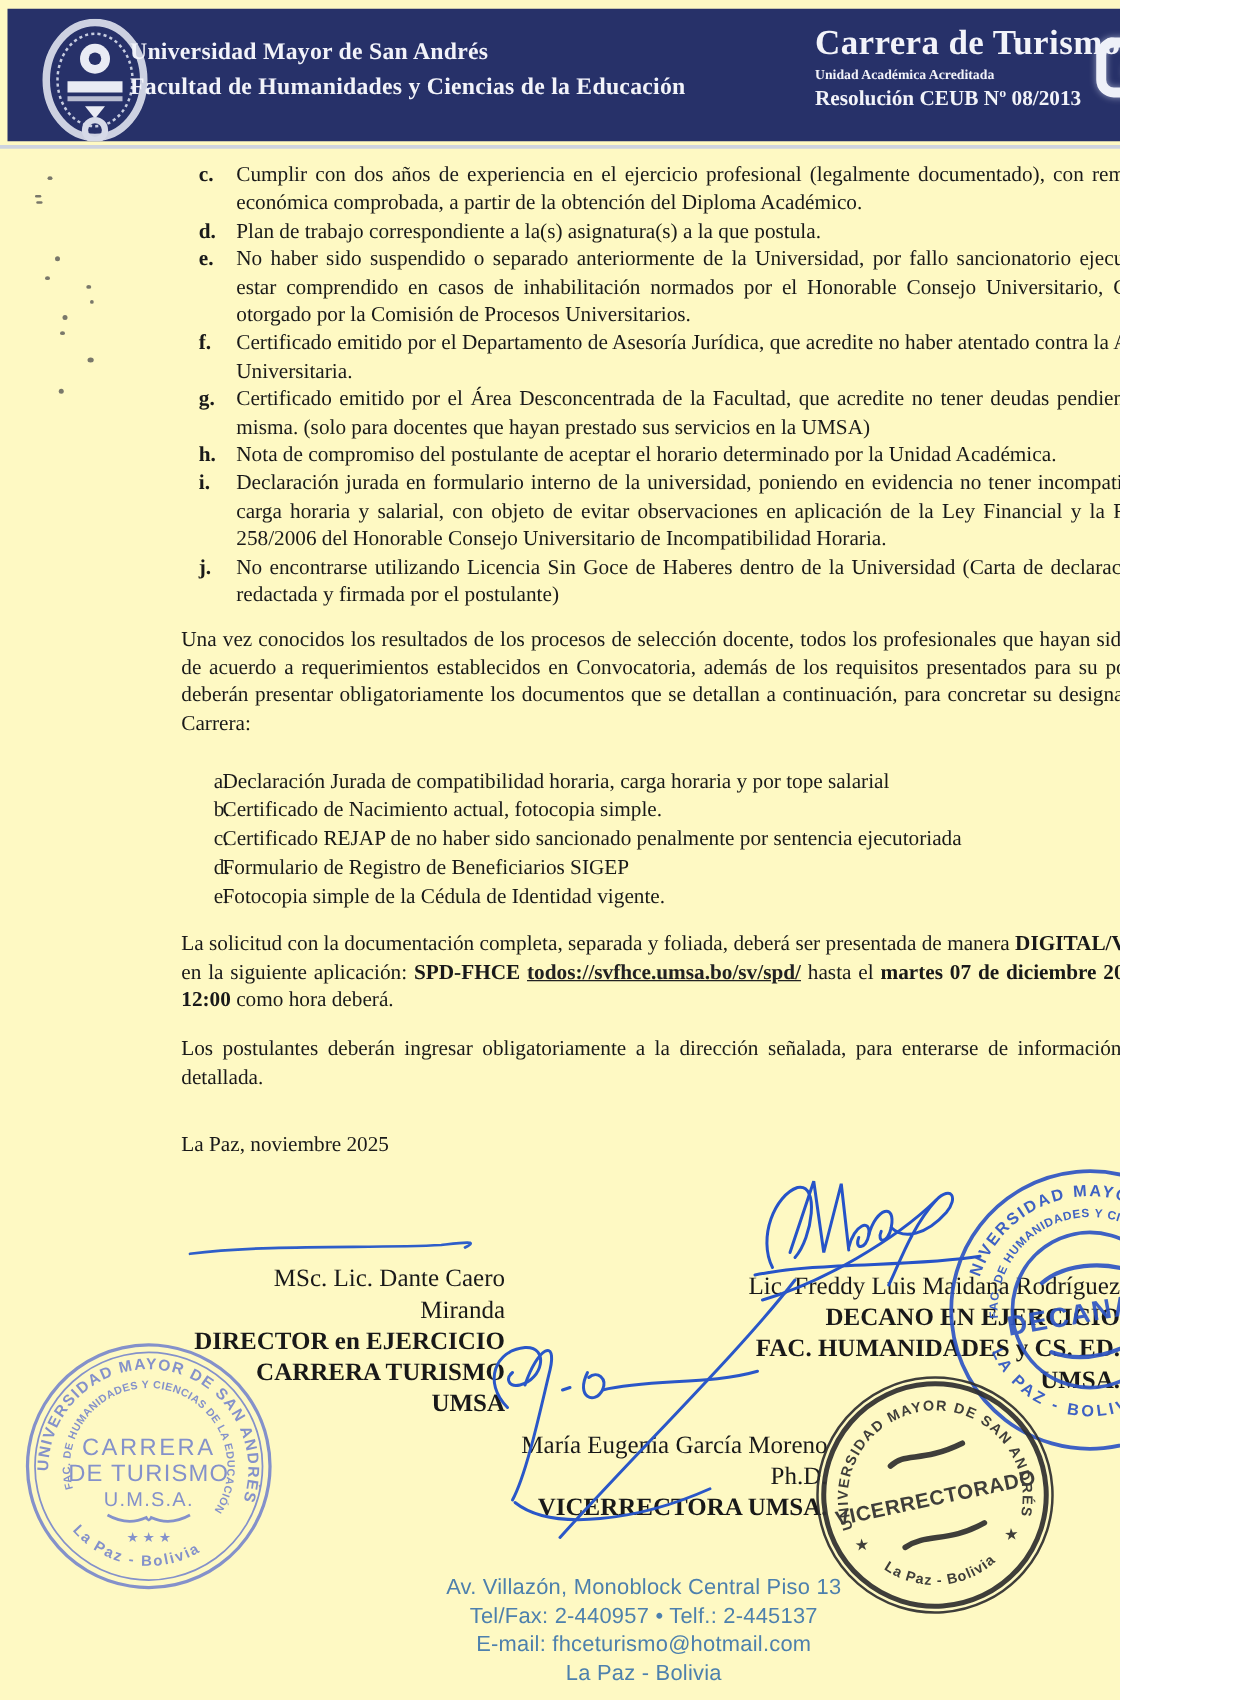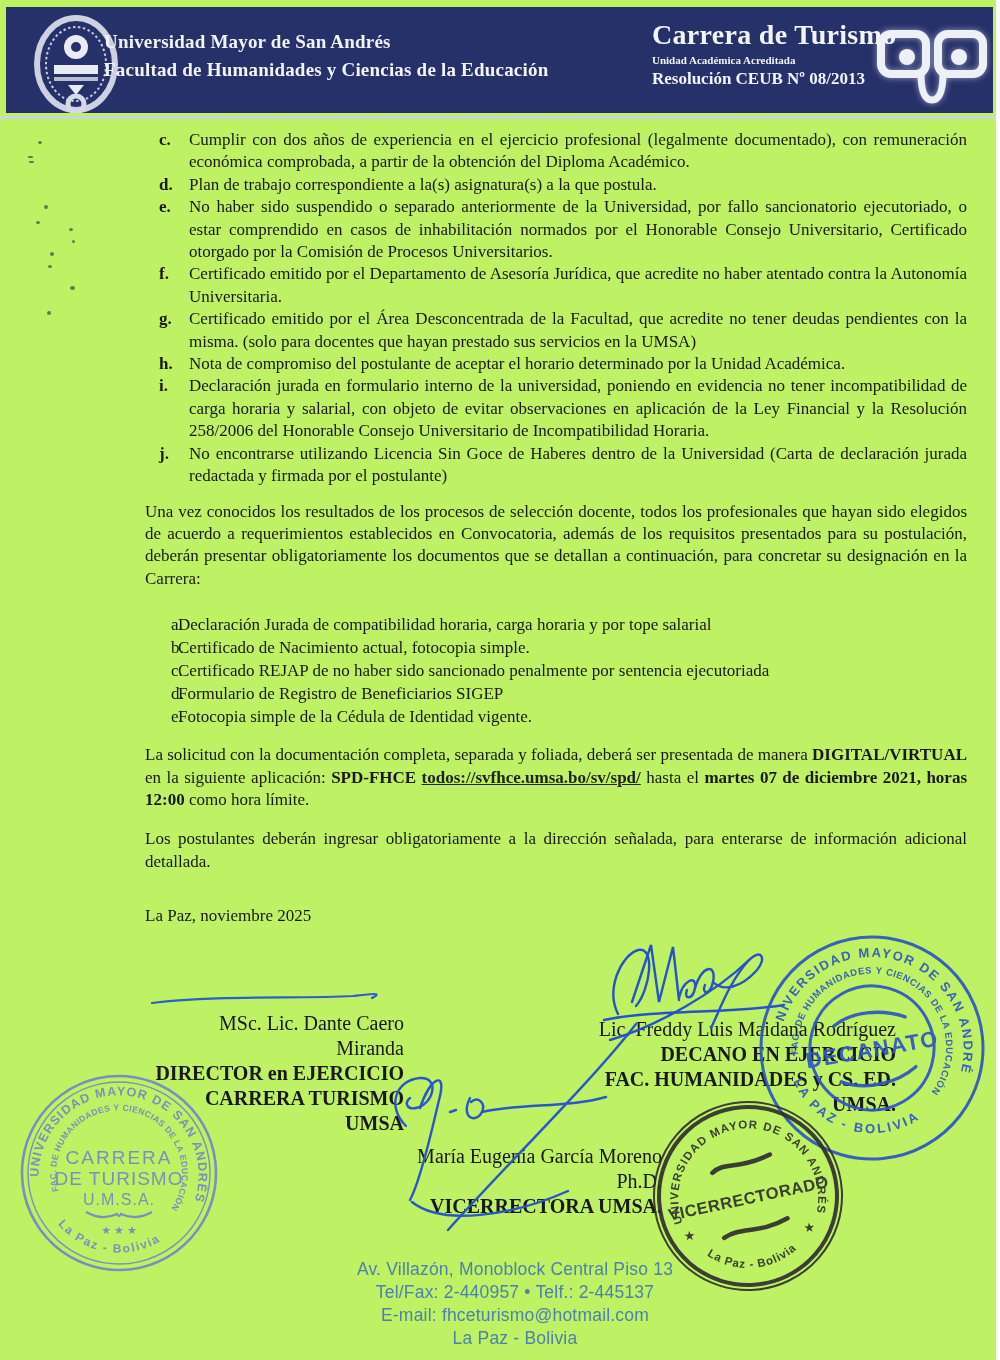--- a/index.html
+++ b/index.html
@@ -3,7 +3,7 @@
 <meta charset="utf-8">
 <style>
   html,body{margin:0;padding:0;background:#ffffff;}
-  .page{position:relative;width:996px;height:1360px;background:#bef264;overflow:hidden;
+  .page{position:relative;width:896px;height:1360px;background:#fef9c3;overflow:hidden;
         font-family:"Liberation Serif", serif;color:#191919;}
 
   

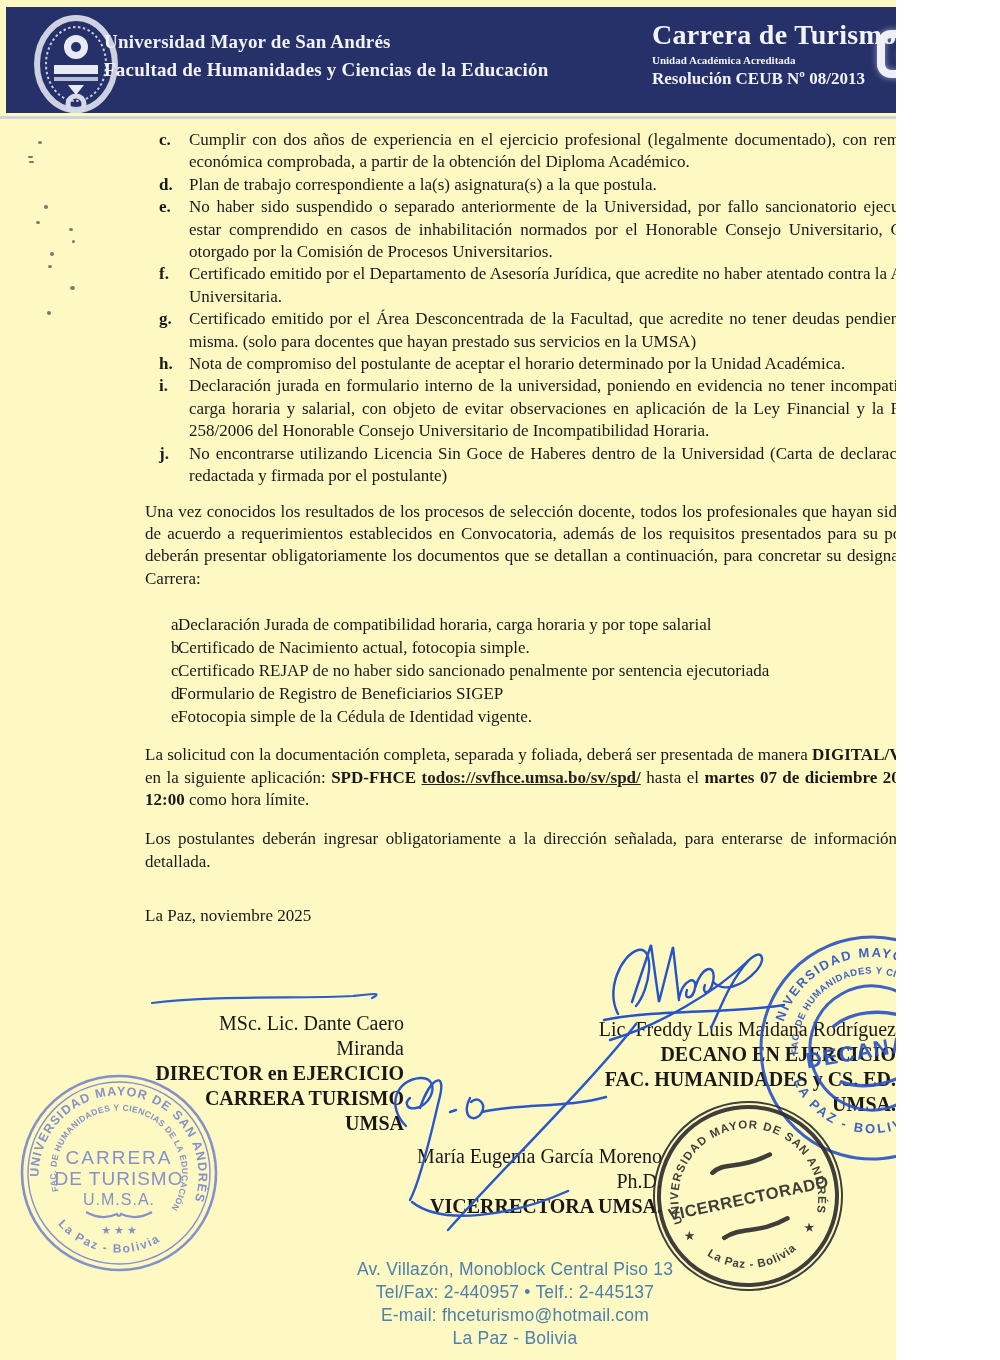--- a/index.html
+++ b/index.html
@@ -162,7 +162,7 @@
       <a class="doclink">todos://svfhce.umsa.bo/sv/spd/</a>
       <span>hasta el</span>
       <b>martes 07 de diciembre 2021, horas 12:00</b>
-      <span>como hora límite.</span>
+      <span>como hora deberá.</span>
     </p>
     <p class="line2">Los postulantes deberán ingresar obligatoriamente a la dirección señalada, para enterarse de información adicional detallada.</p>
 

